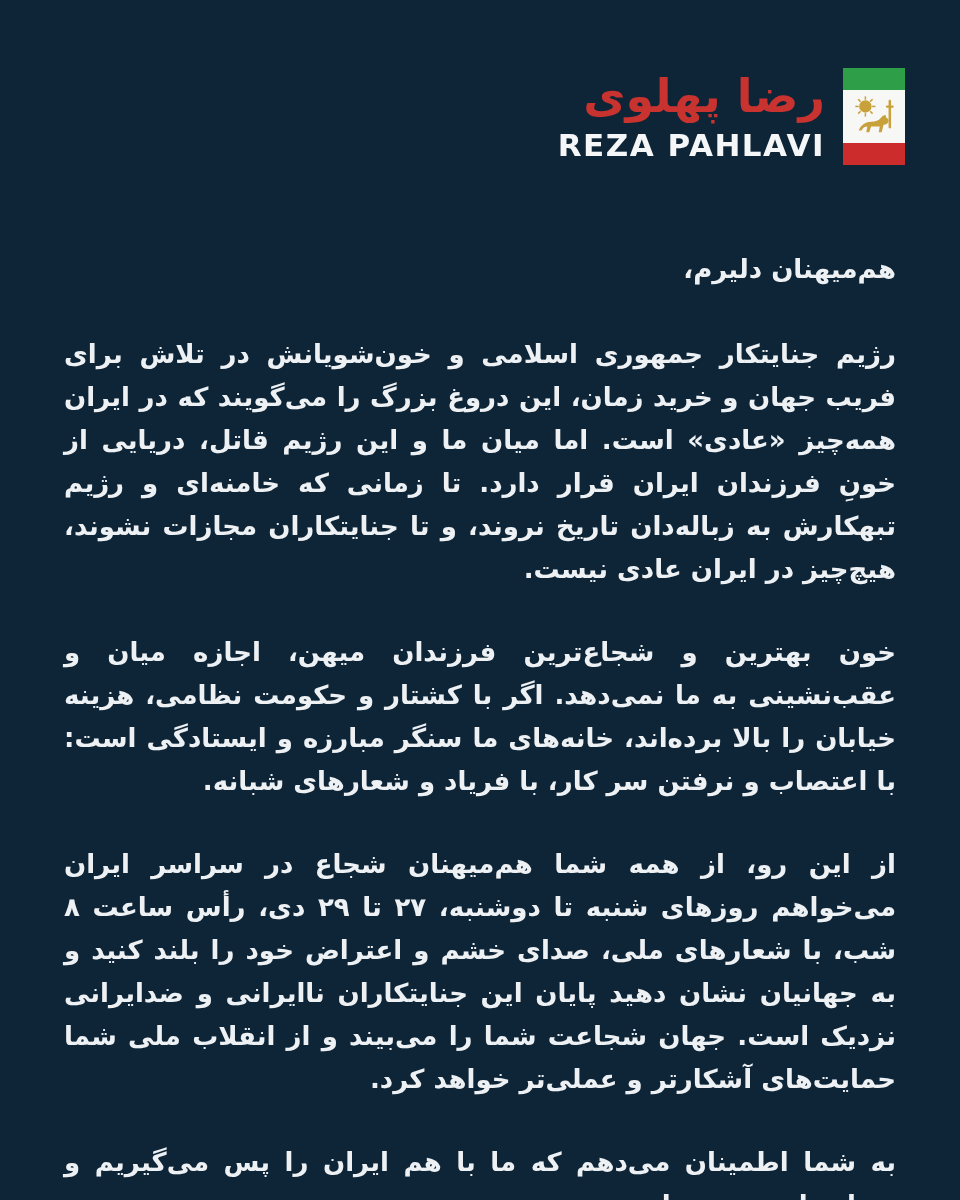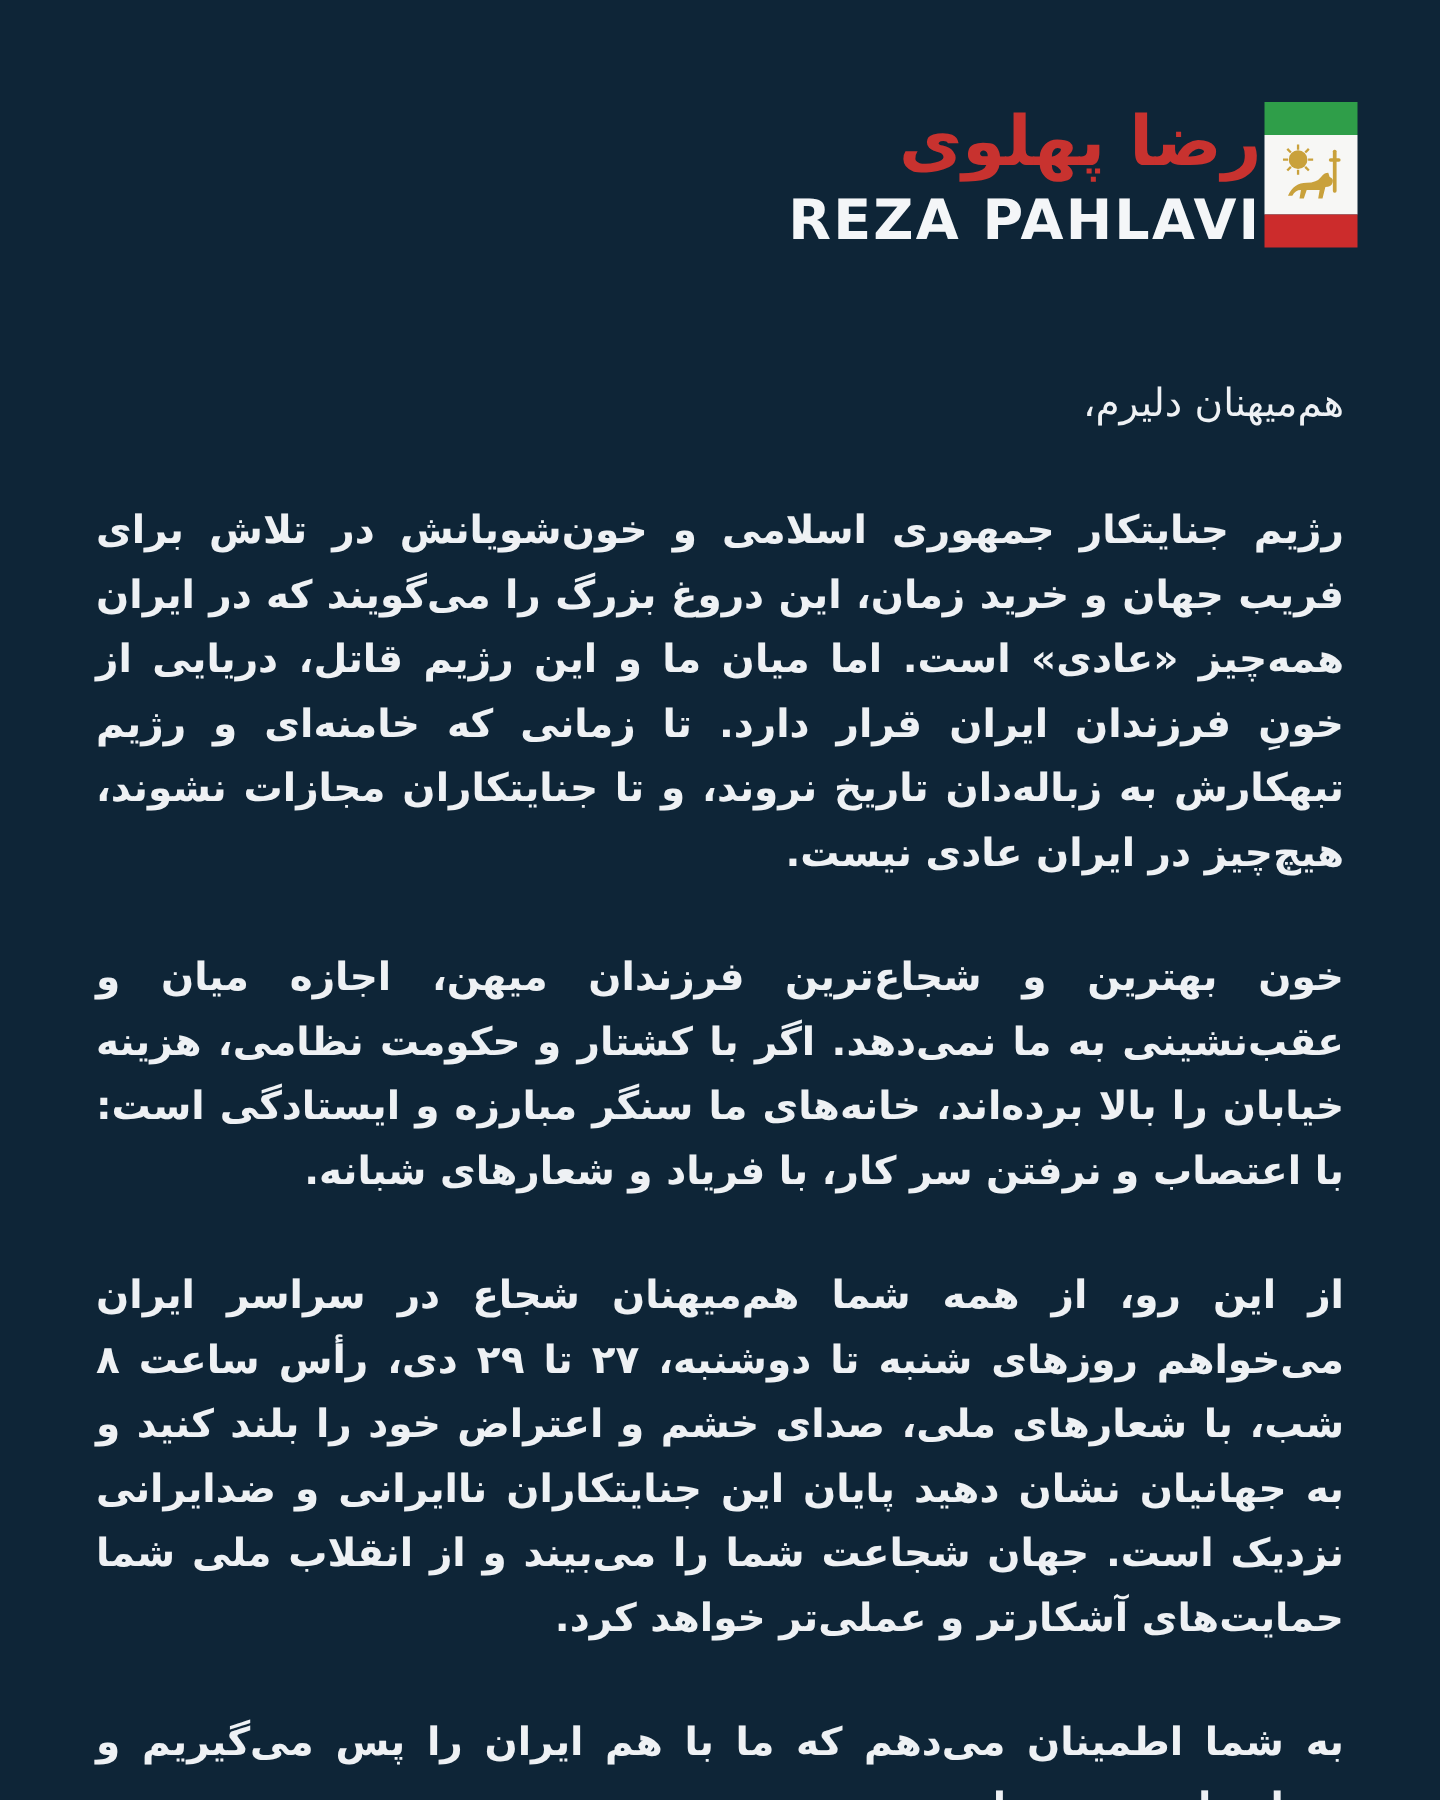--- a/index.html
+++ b/index.html
@@ -25,7 +25,7 @@
     display: flex;
     flex-direction: row;
     align-items: stretch;
-    gap: 2px;
+    gap: 18px;
     direction: ltr;
   }
   .logo-text {

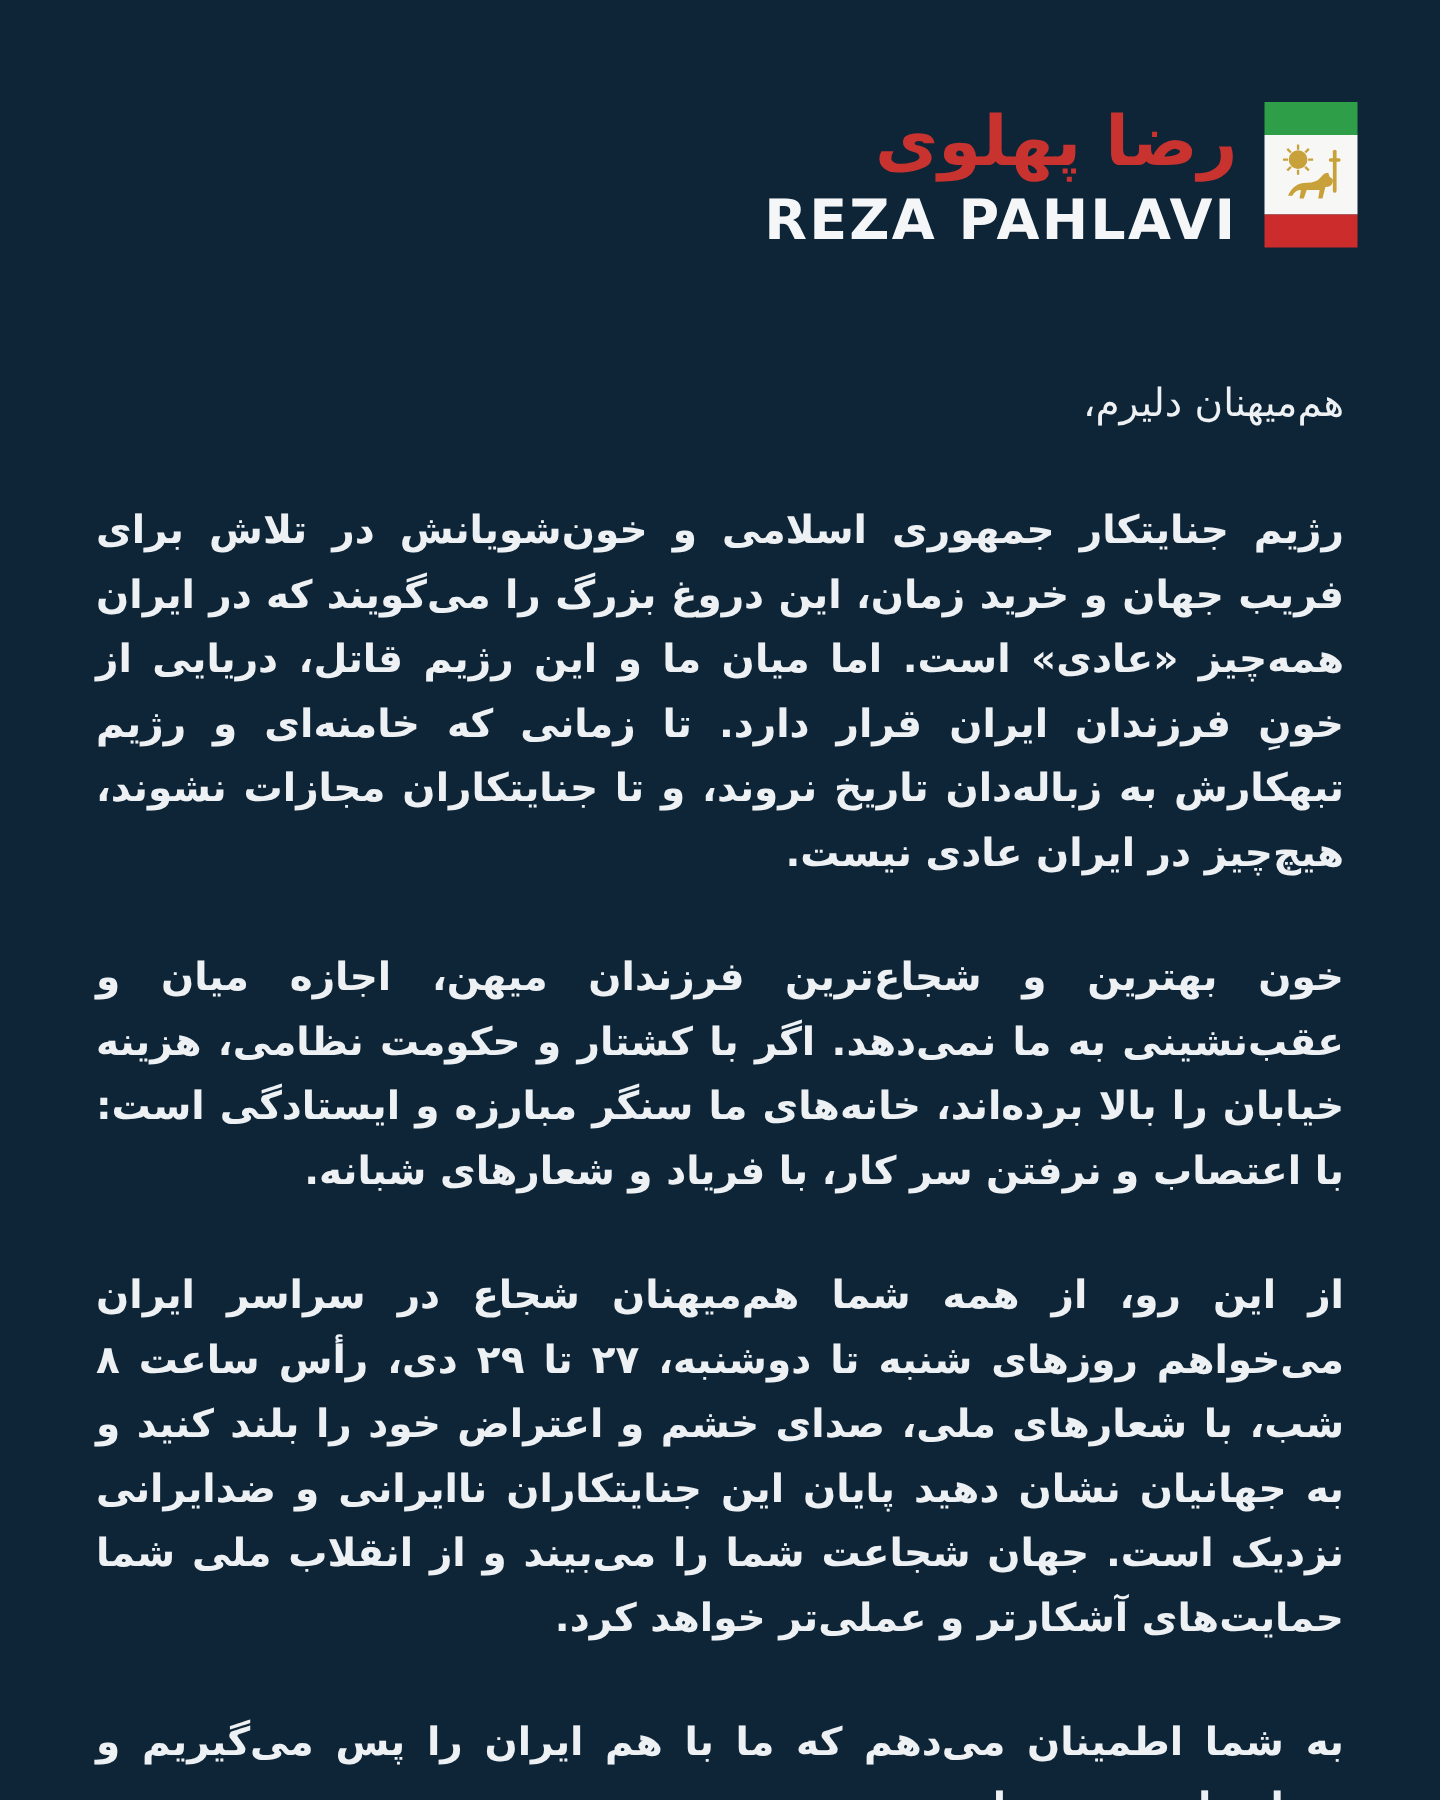--- a/index.html
+++ b/index.html
@@ -44,7 +44,7 @@
   }
   .logo-latin {
     color: #f4f6f8;
-    font-size: 37px;
+    font-size: 31px;
     font-weight: 700;
     letter-spacing: 1.5px;
     margin-top: 4px;

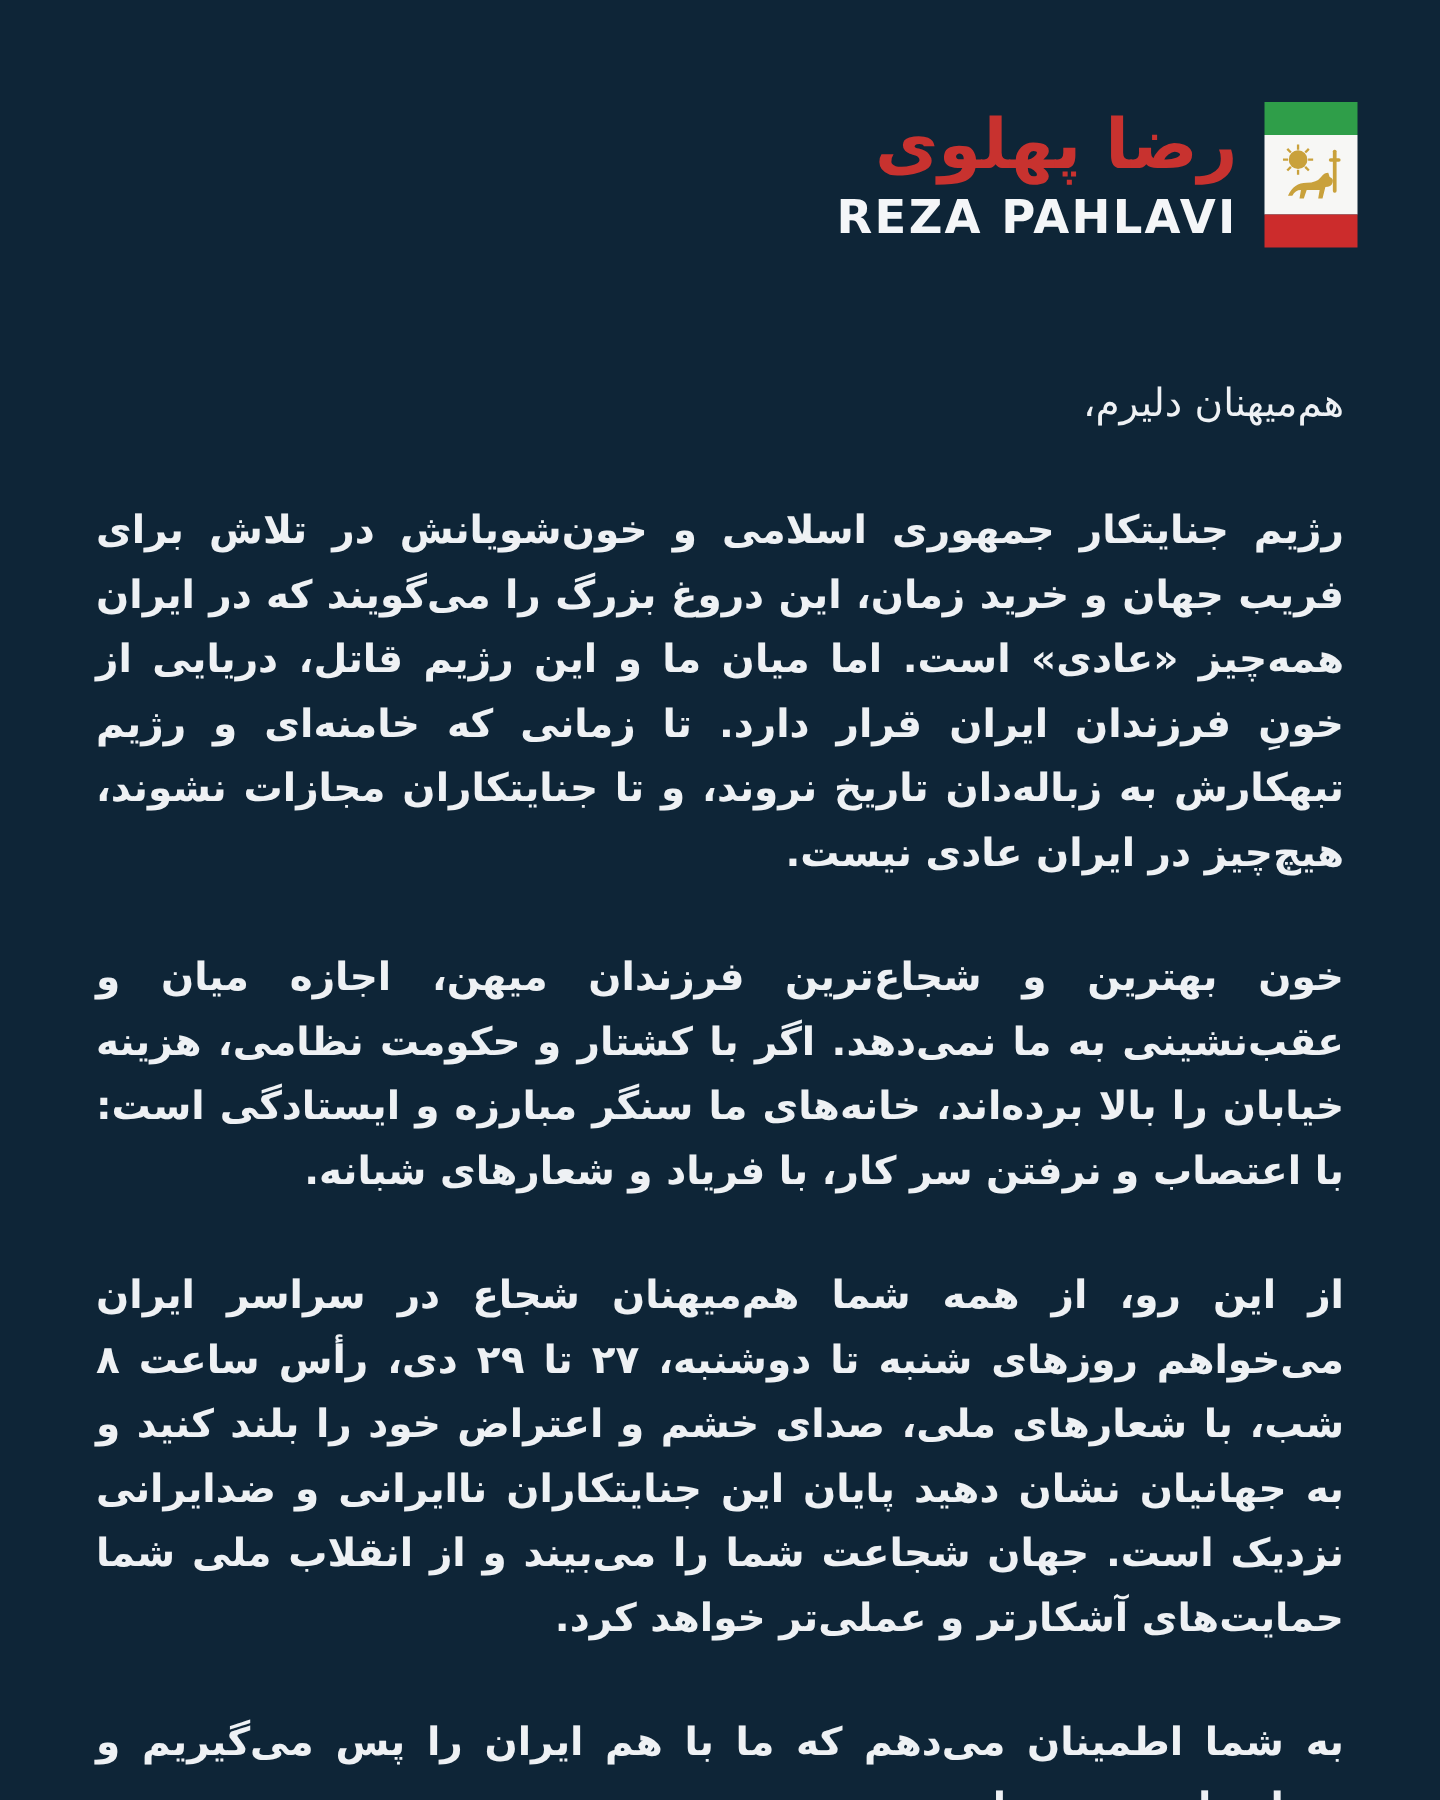--- a/index.html
+++ b/index.html
@@ -87,7 +87,7 @@
   }
   .letter p.greeting {
     text-align: right;
-    font-weight: 400;
+    font-weight: 700;
     margin-bottom: 42px;
   }
   .letter p:last-child { margin-bottom: 0; }

